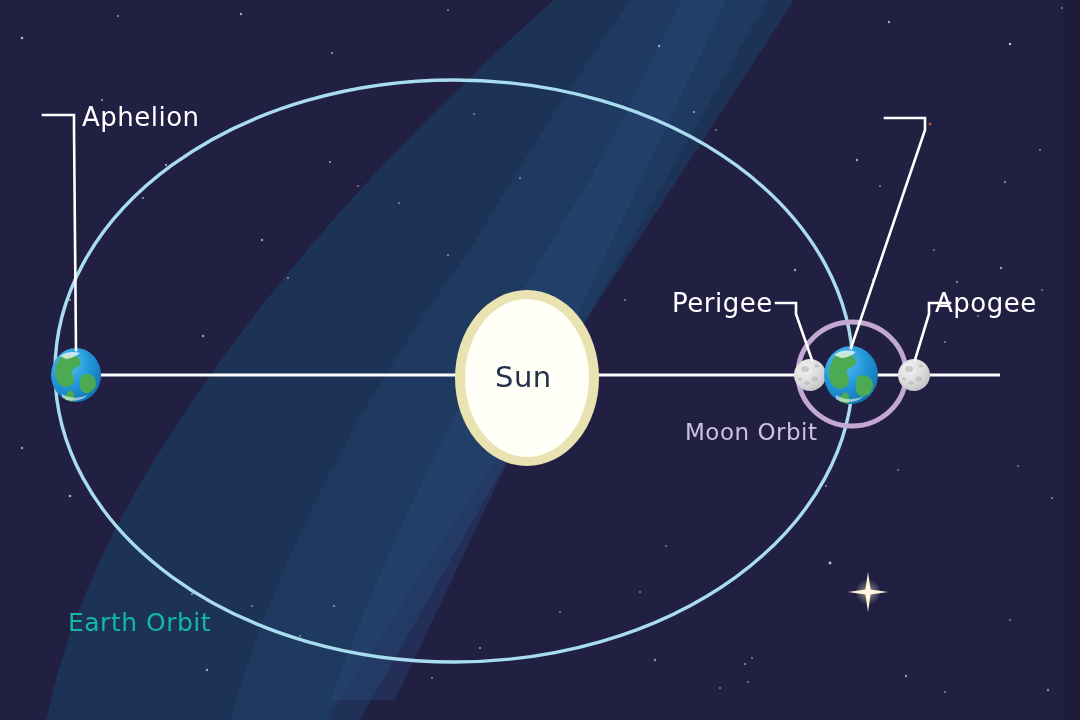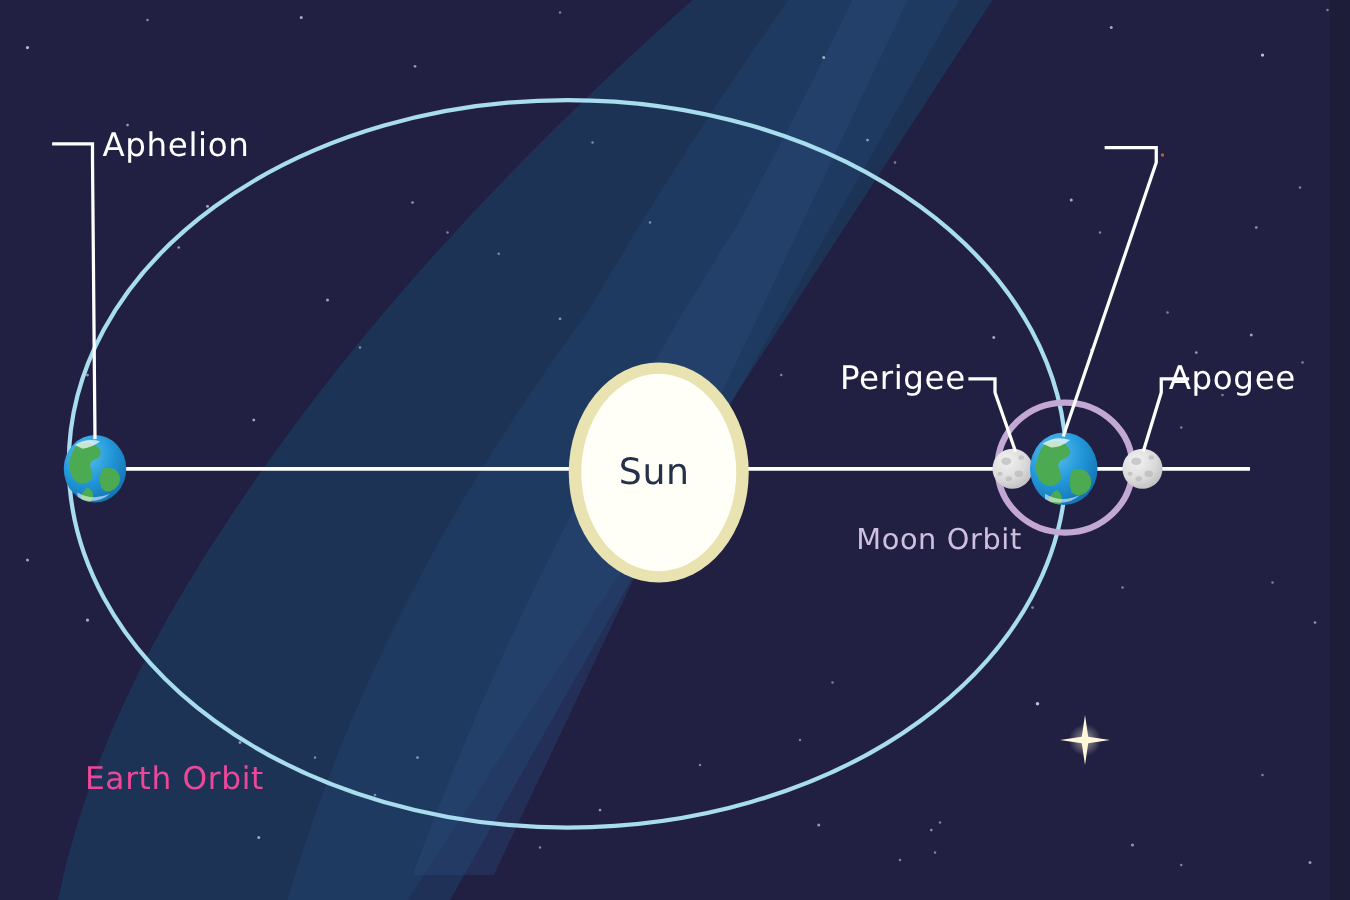--- a/index.html
+++ b/index.html
@@ -36,7 +36,7 @@
     font-weight: 400;
   }
   .label-earthorbit {
-    color: #ec4899;
+    color: #14b8a6;
     font-size: 25px;
     font-weight: 400;
   }

